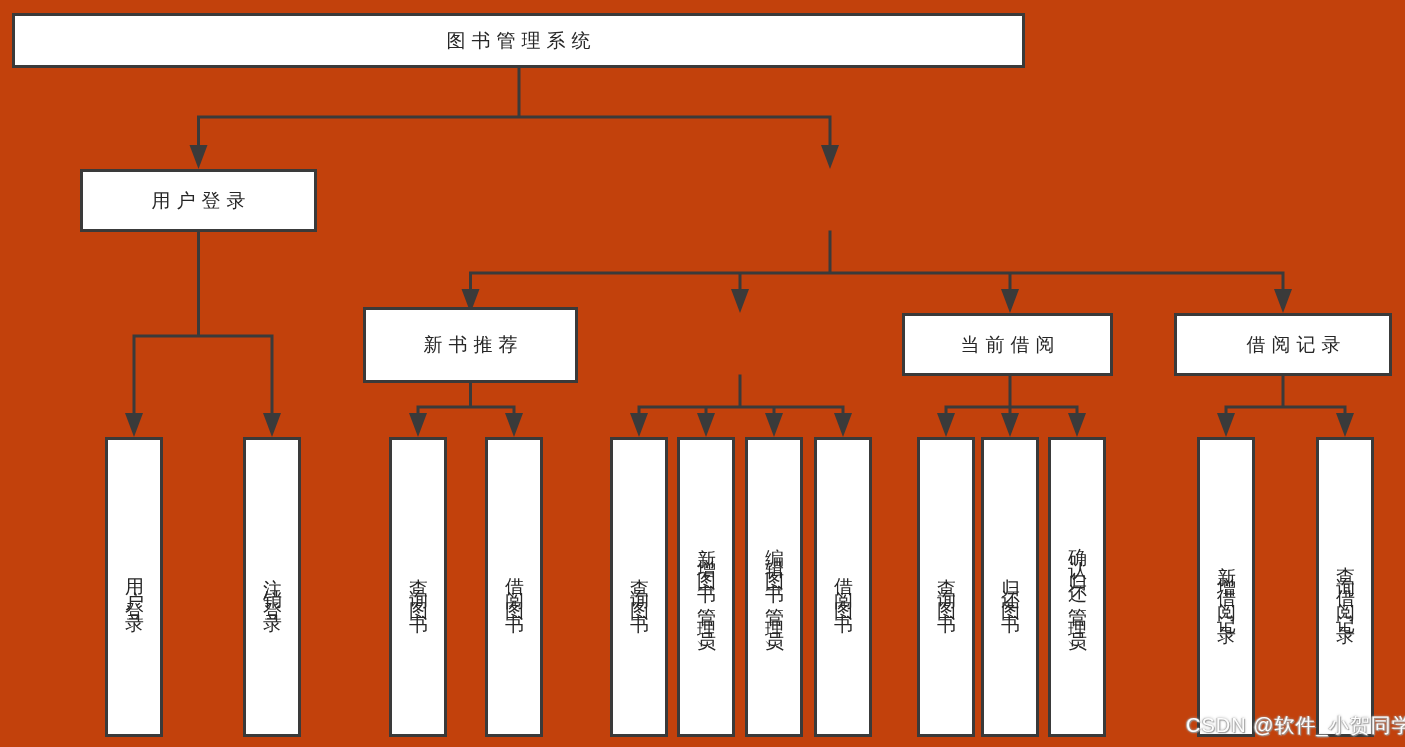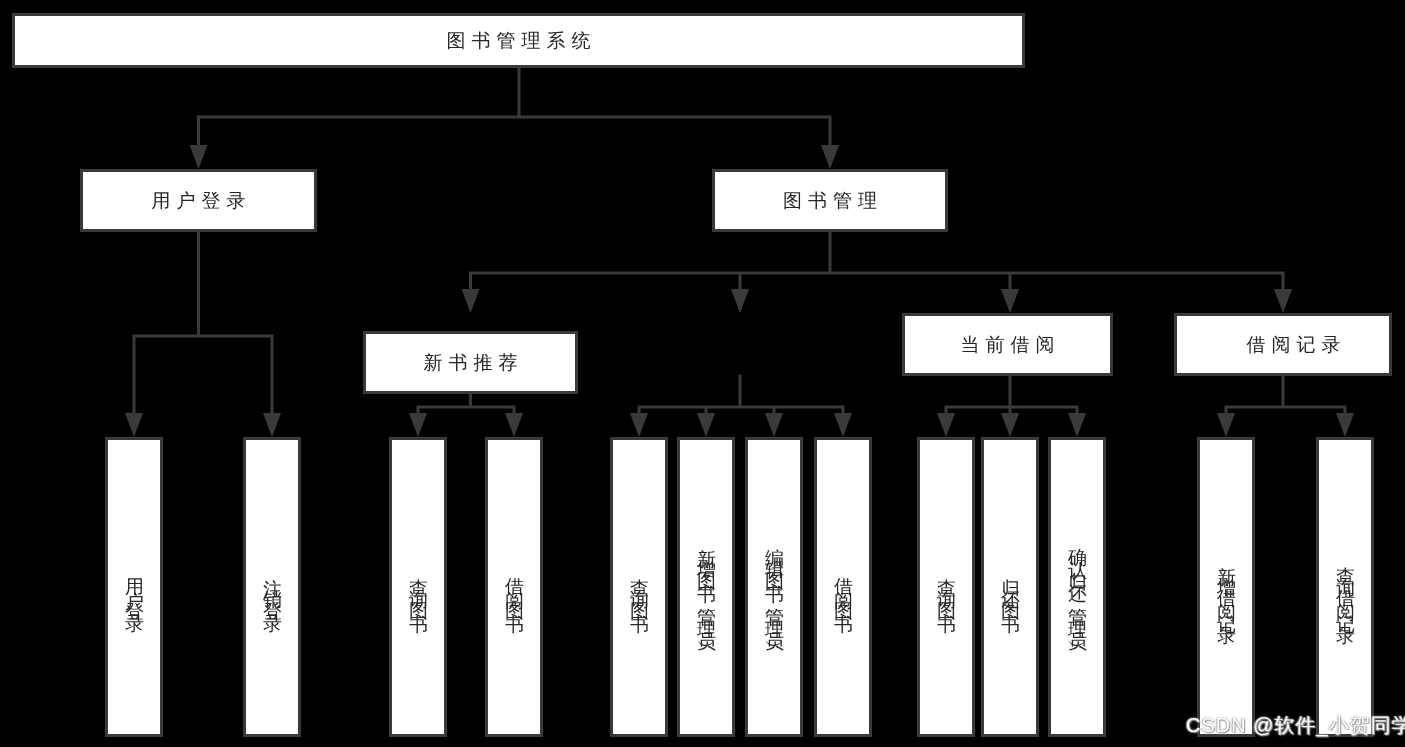--- a/index.html
+++ b/index.html
@@ -8,7 +8,7 @@
     position: relative;
     width: 1405px;
     height: 747px;
-    background: #000000;
+    background: #c2410c;
     overflow: hidden;
   }
   svg.connectors { position: absolute; left: 0; top: 0; }

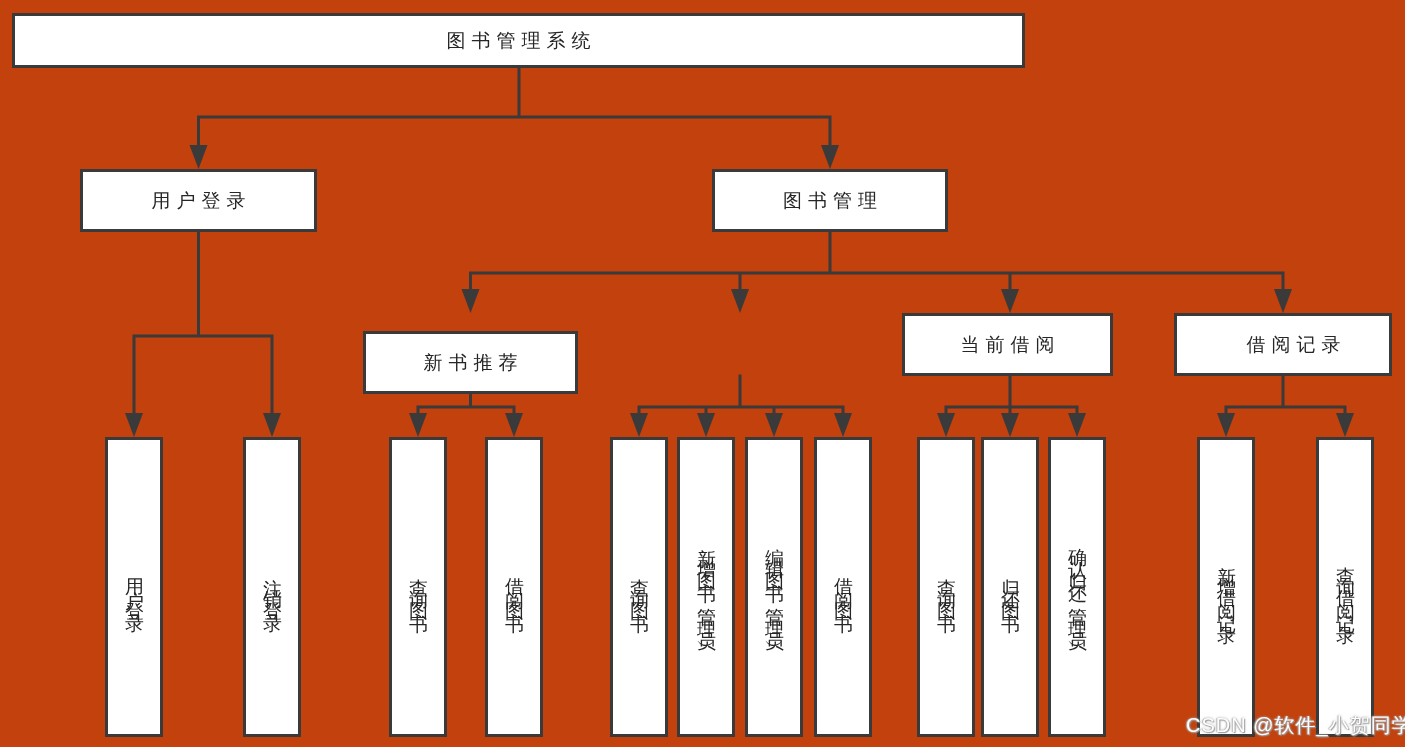--- a/index.html
+++ b/index.html
@@ -115,9 +115,6 @@
   <div class="node h" style="left:80px; top:169px; width:237px; height:63px;">
     <span class="lbl">用户登录</span>
   </div>
-  <div class="node h" style="left:712px; top:169px; width:236px; height:63px;">
-    <span class="lbl">图书管理</span>
-  </div>
 
   <div class="node h" style="left:363px; top:331px; width:215px; height:63px;align-items:center;">
     <span class="lbl">新书推荐</span>

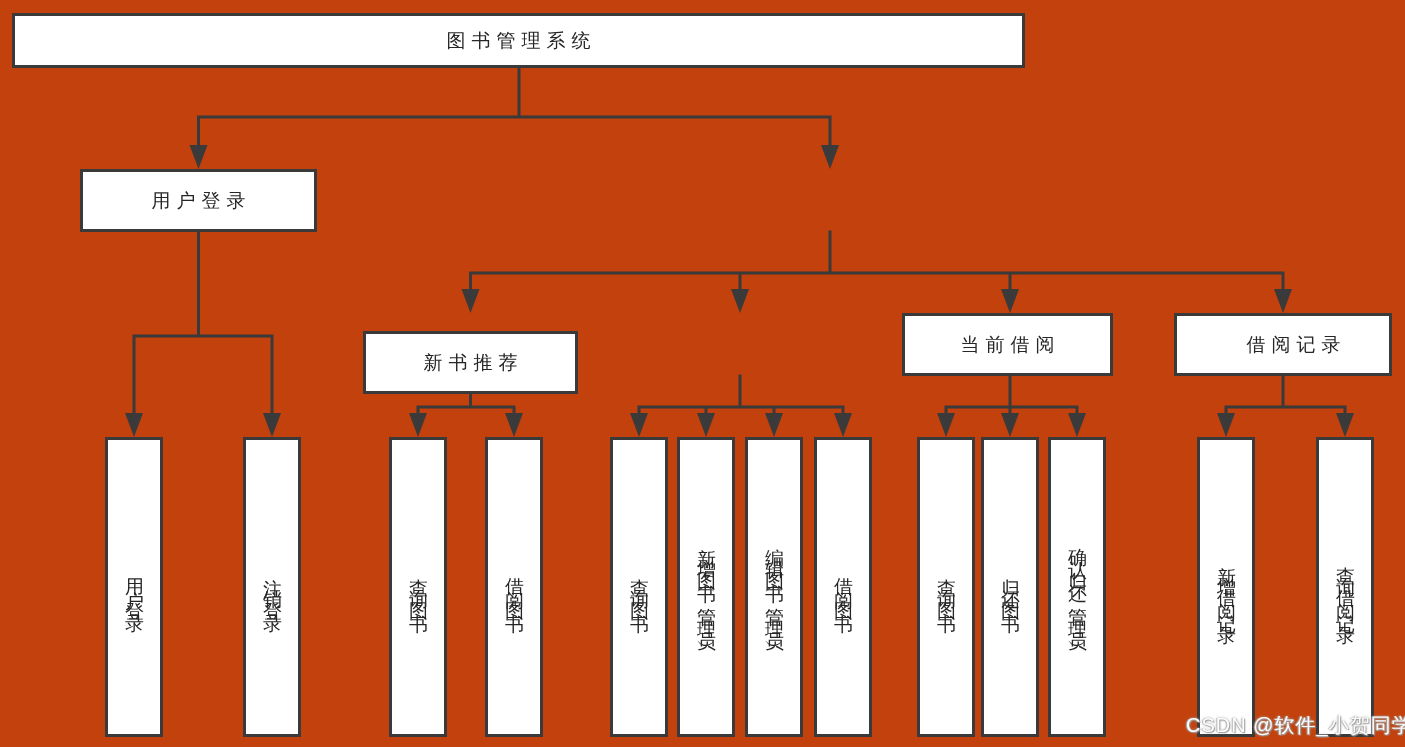--- a/index.html
+++ b/index.html
@@ -116,7 +116,7 @@
     <span class="lbl">用户登录</span>
   </div>
 
-  <div class="node h" style="left:363px; top:331px; width:215px; height:63px;align-items:center;">
+  <div class="node h" style="left:363px; top:307px; width:215px; height:76px;align-items:center;">
     <span class="lbl">新书推荐</span>
   </div>
   <div class="node h" style="left:902px; top:313px; width:211px; height:63px;">

